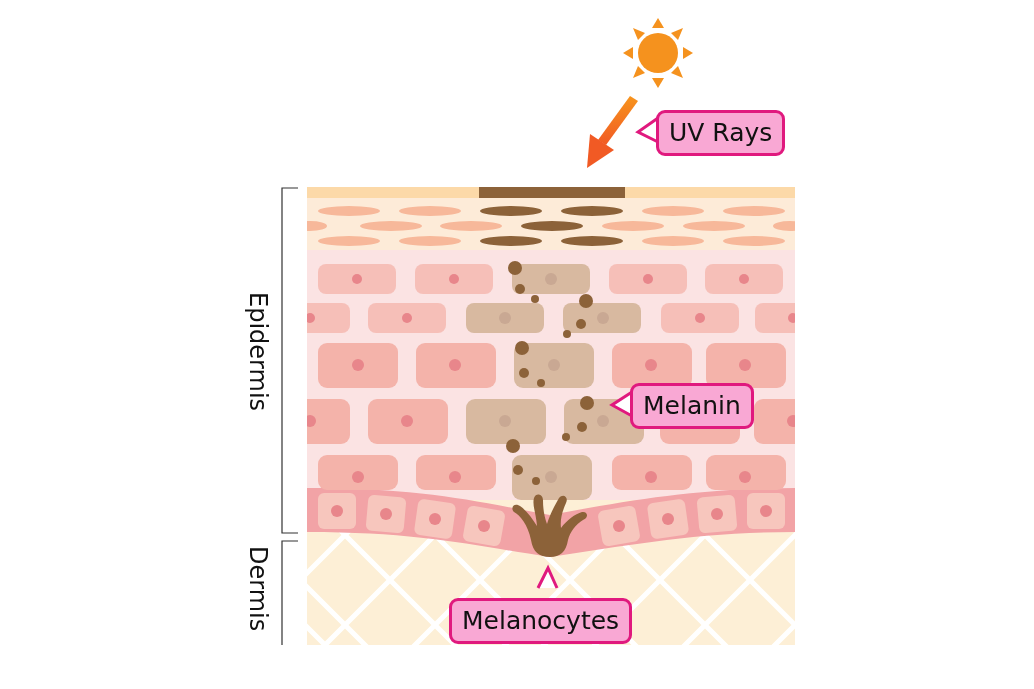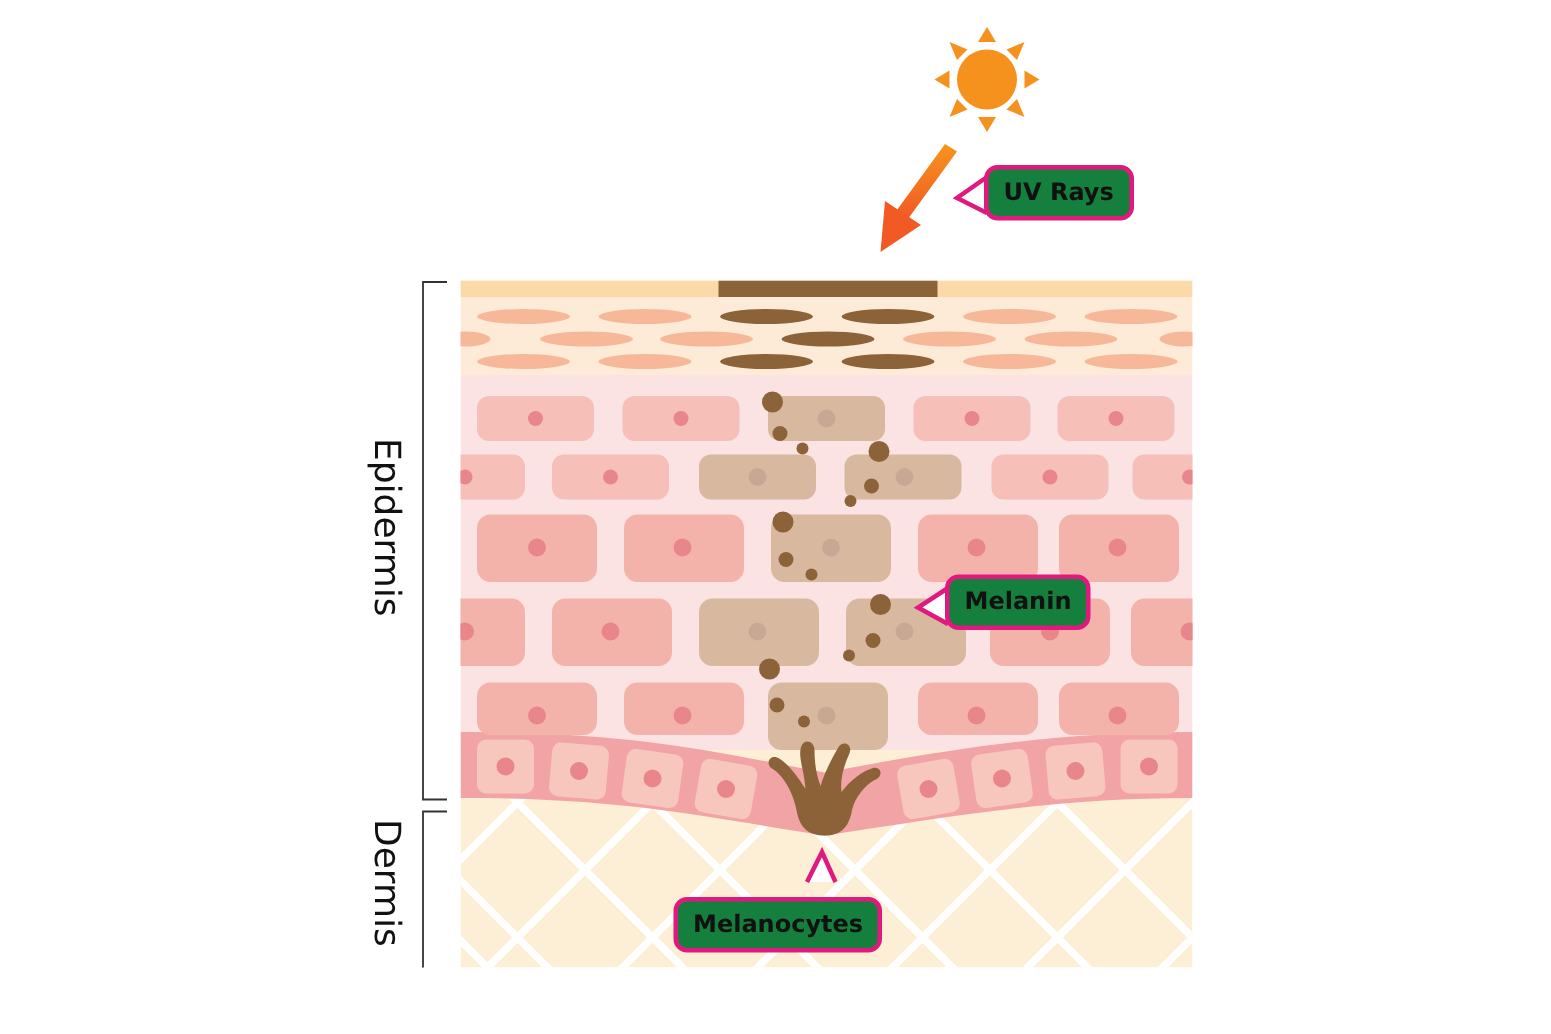--- a/index.html
+++ b/index.html
@@ -5,7 +5,7 @@
   html,body{margin:0;padding:0;background:#ffffff;}
   body{width:1034px;height:689px;position:relative;overflow:hidden;font-family:"DejaVu Sans",sans-serif;}
   #canvas{position:absolute;left:0;top:0;}
-  .callout{position:absolute;background:#15803d;border:3px solid #e0197e;border-radius:9px;color:#111;font-family:"DejaVu Sans",sans-serif;font-size:16px;line-height:1;padding:7px 10px 8px 10px;white-space:nowrap;box-sizing:border-box;font-weight:bold;}
+  .callout{position:absolute;background:#f9a8d4;border:3px solid #e0197e;border-radius:9px;color:#111;font-family:"DejaVu Sans",sans-serif;font-size:25px;line-height:1;padding:7px 10px 8px 10px;white-space:nowrap;box-sizing:border-box;}
   .vlabel{position:absolute;color:#111;font-family:"DejaVu Sans",sans-serif;font-size:24px;transform-origin:left top;transform:rotate(90deg);white-space:nowrap;}
 </style>
 </head>

